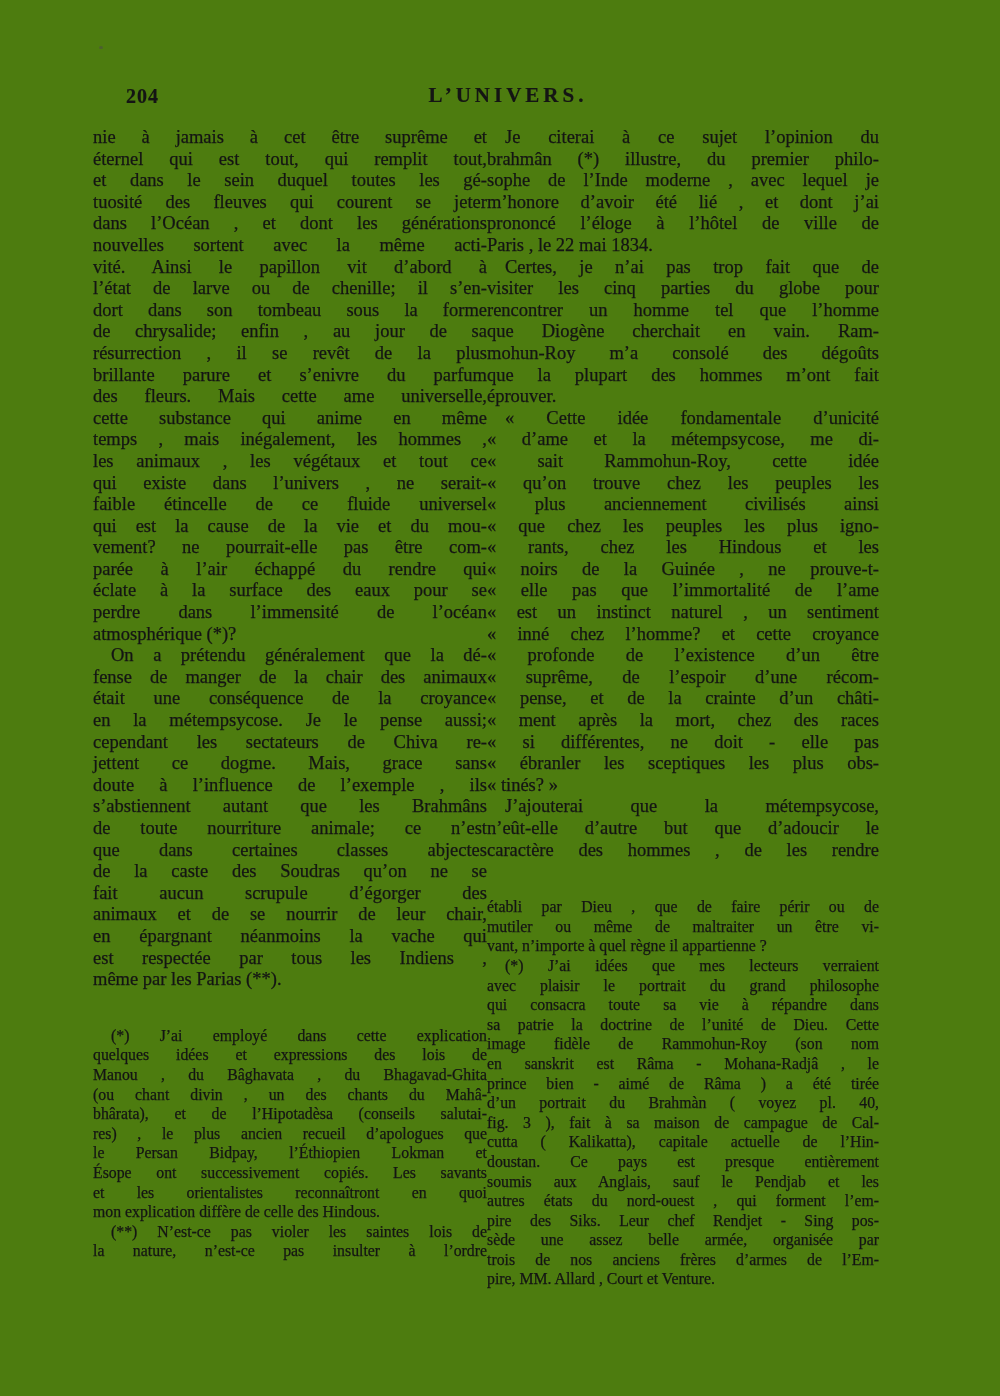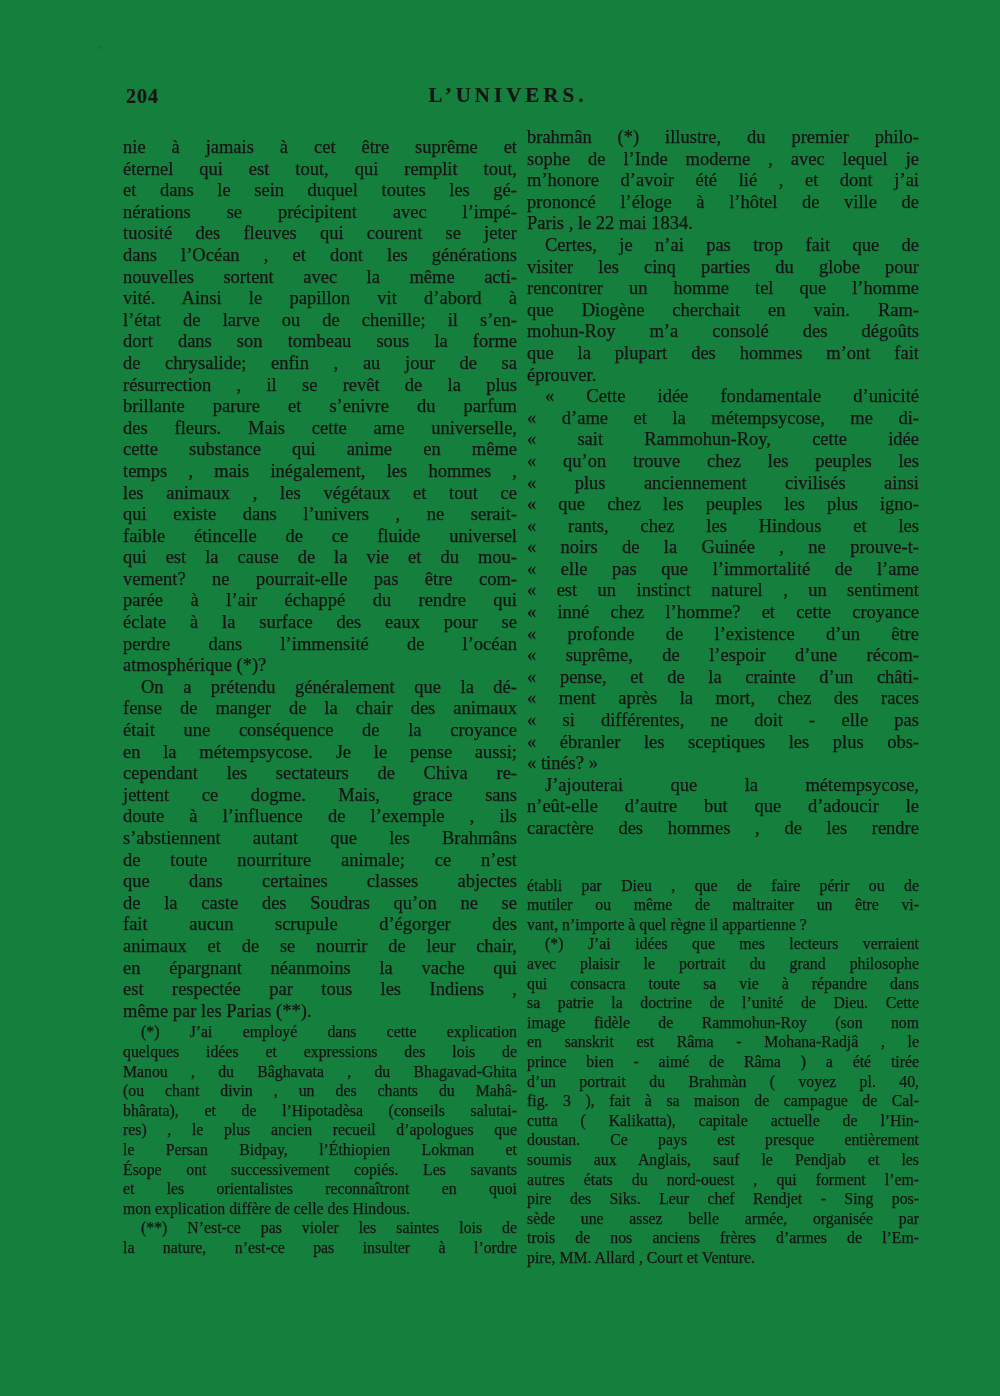--- a/index.html
+++ b/index.html
@@ -12,7 +12,7 @@
   .page {
     position: relative;
     width: 1000px; height: 1396px;
-    background: #15803d;
+    background: #4d7c0f;
     overflow: hidden;
   }
   .pagenum {

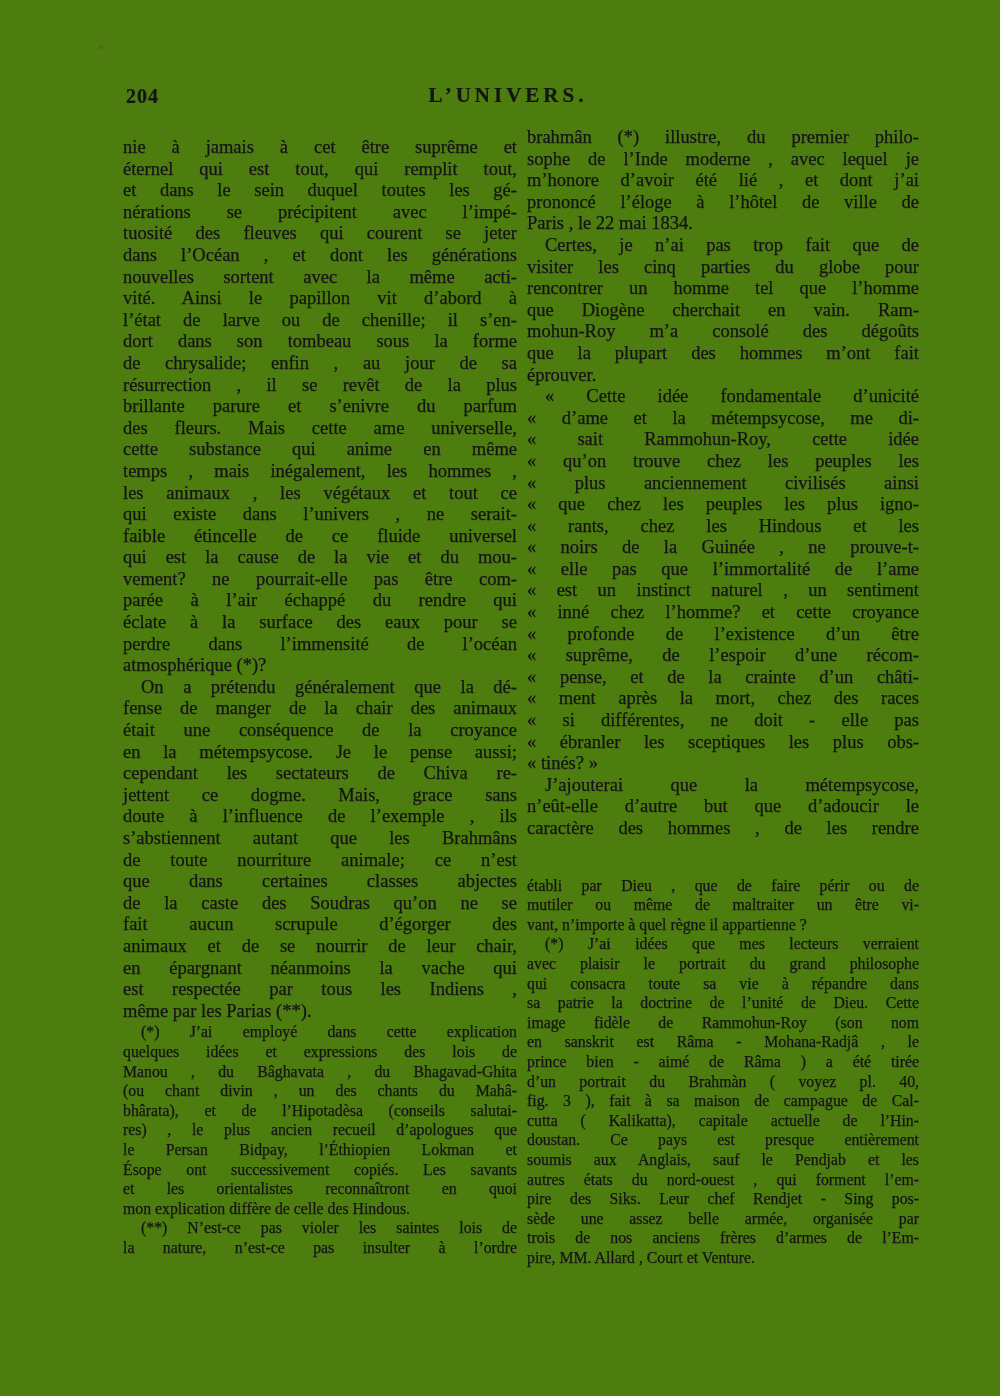--- a/index.html
+++ b/index.html
@@ -27,8 +27,8 @@
     -webkit-text-stroke: 0.2px #141414;
   }
   .cols {
-    position: absolute; left: 123px; top: 127px; width: 796px;
-    display: flex; gap: 10px; align-items: center;
+    position: absolute; left: 93px; top: 127px; width: 796px;
+    display: flex; 
   }
   .col { position: relative; }
   .col.left  { width: 394px; }

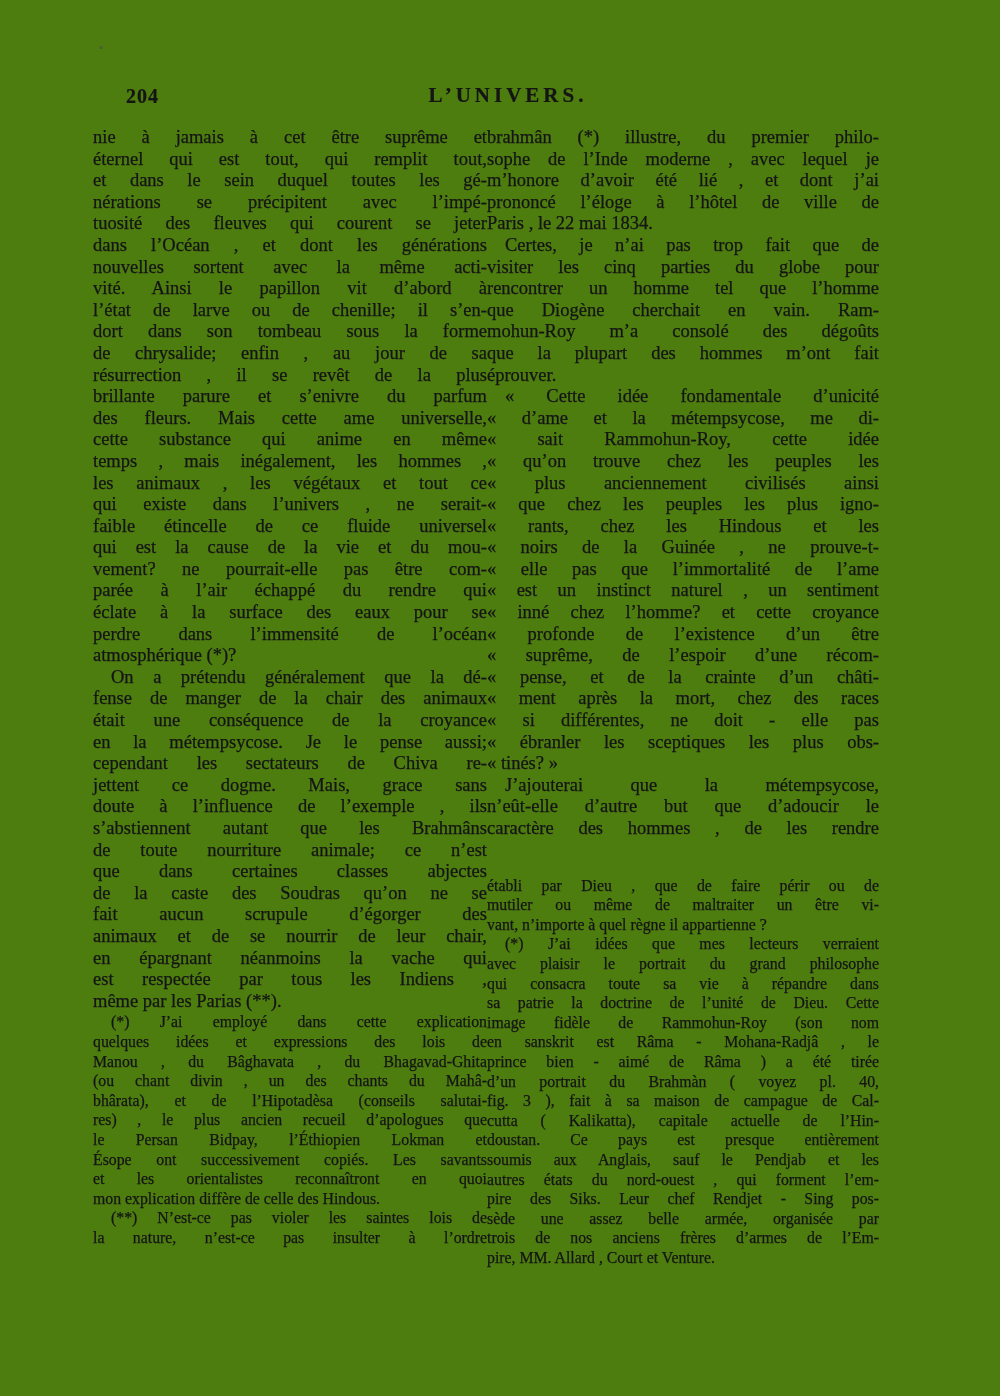--- a/index.html
+++ b/index.html
@@ -182,6 +182,7 @@
     <div class="col right">
       <div class="main">
 
+          <div class="line ind">Je citerai à ce sujet l’opinion du</div>
 
           <div class="line">brahmân (*) illustre, du premier philo-</div>
 

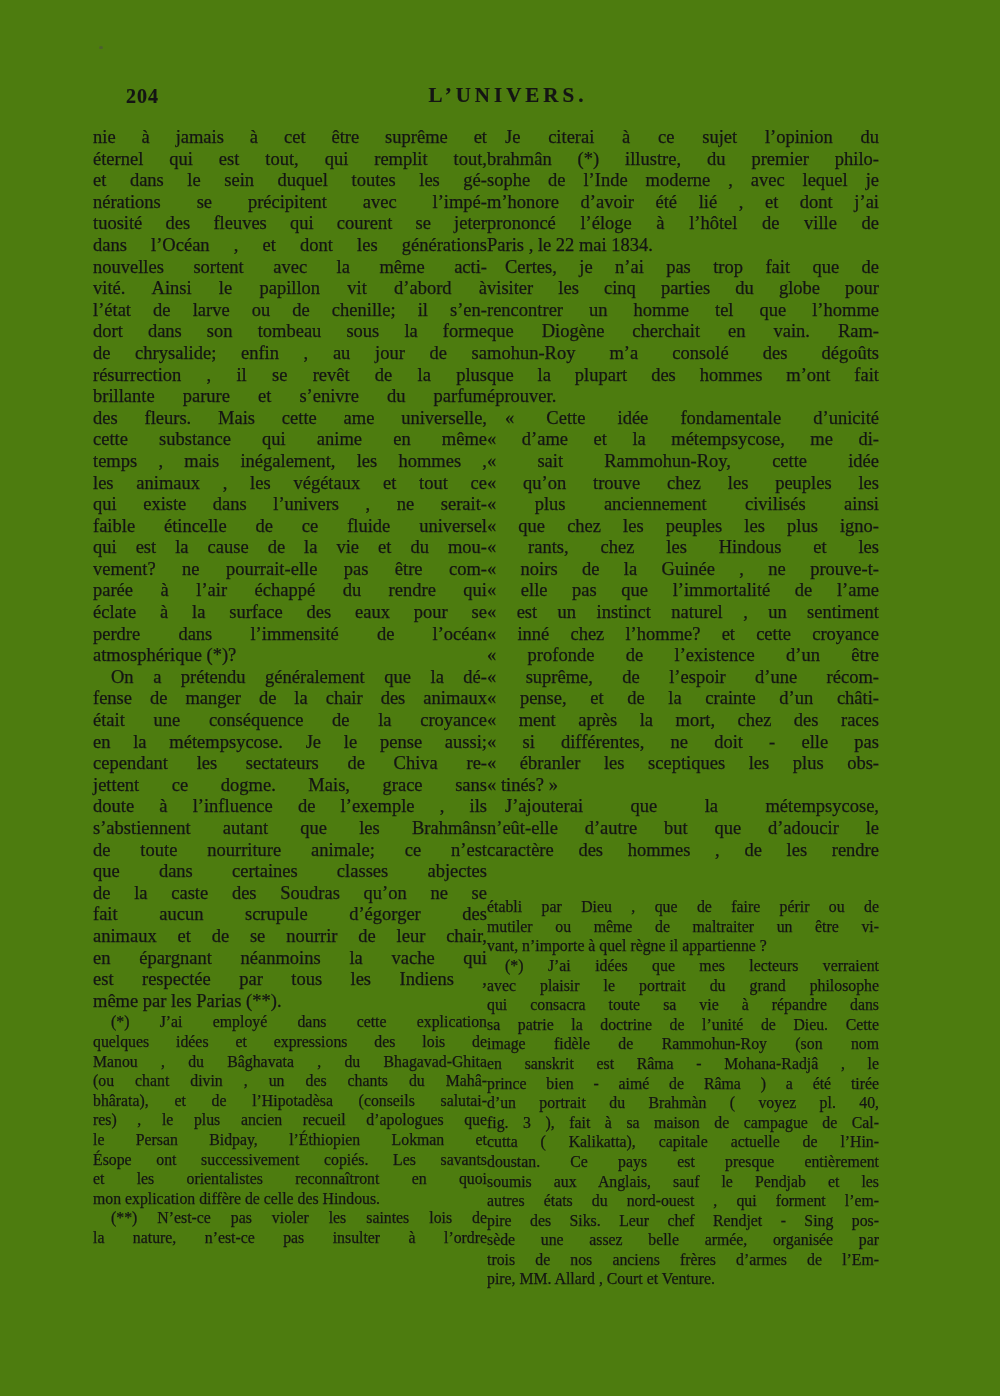--- a/index.html
+++ b/index.html
@@ -74,7 +74,6 @@
 
           <div class="line">et dans le sein duquel toutes les gé-</div>
 
-          <div class="line">nérations se précipitent avec l’impé-</div>
 
           <div class="line">tuosité des fleuves qui courent se jeter</div>
 

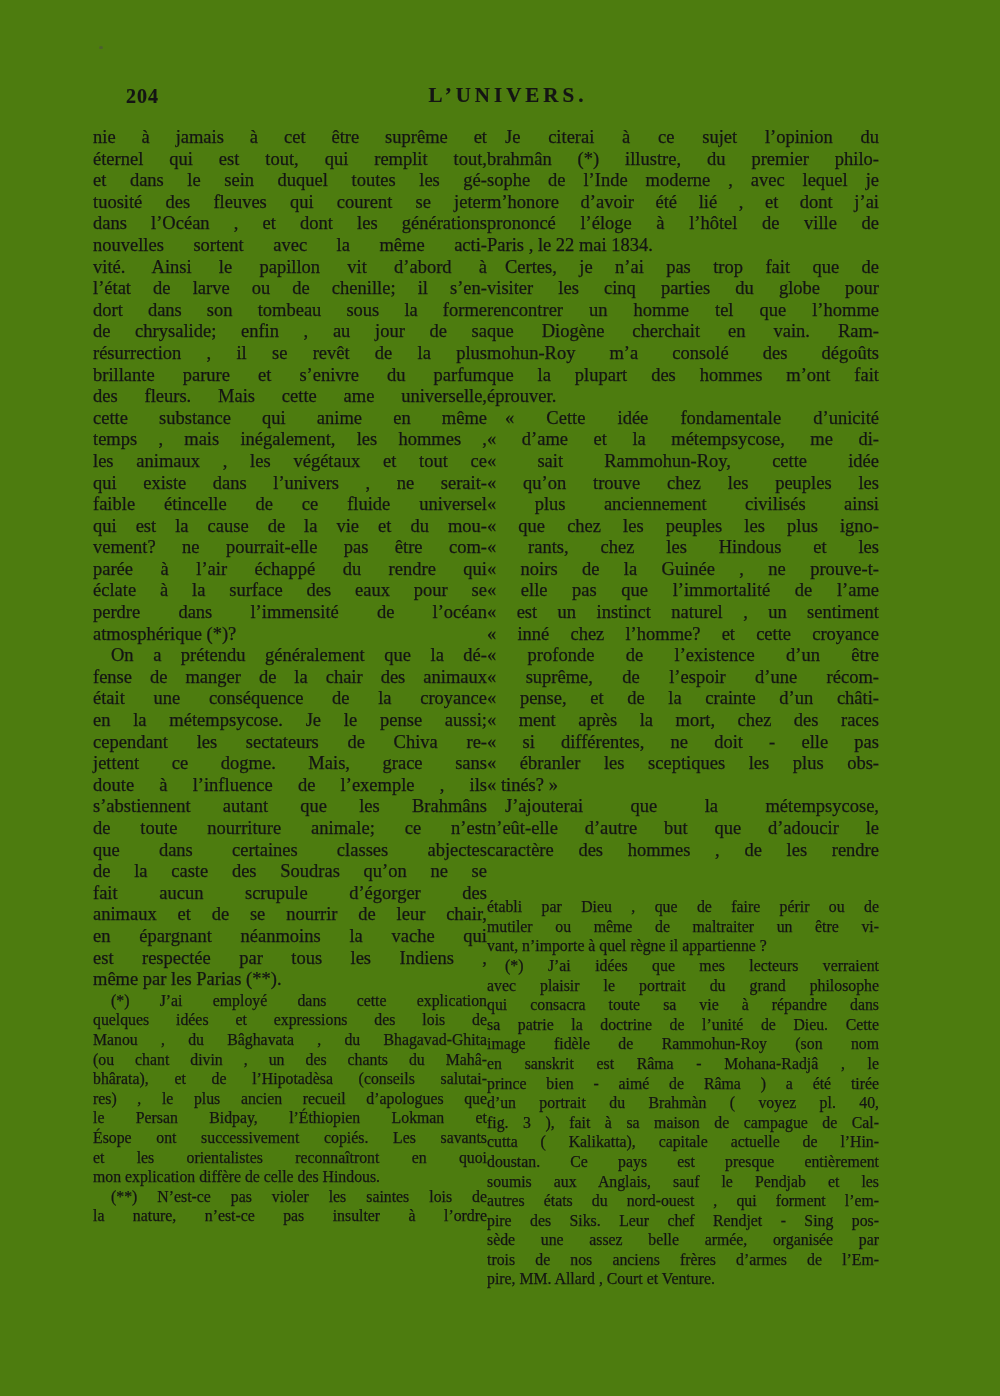--- a/index.html
+++ b/index.html
@@ -42,7 +42,7 @@
   .fnote .line { font-size: 15.8px; height: 19.6px; line-height: 19.6px; }
   .line.end { text-align-last: left; }
   .line.ind { text-indent: 18px; }
-  .col.left  .fnote { }
+  .col.left  .fnote { margin-top: 35px; }
   .col.right .fnote { margin-top: 36px; }
   .speck {
     position: absolute; background: #4a4a4a; border-radius: 50%;

